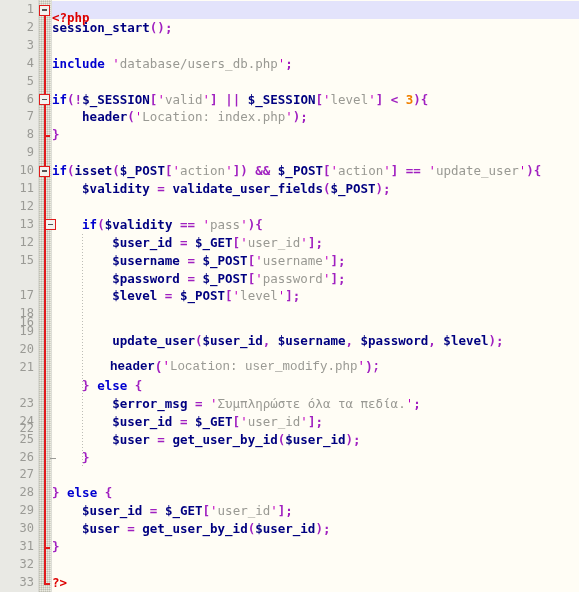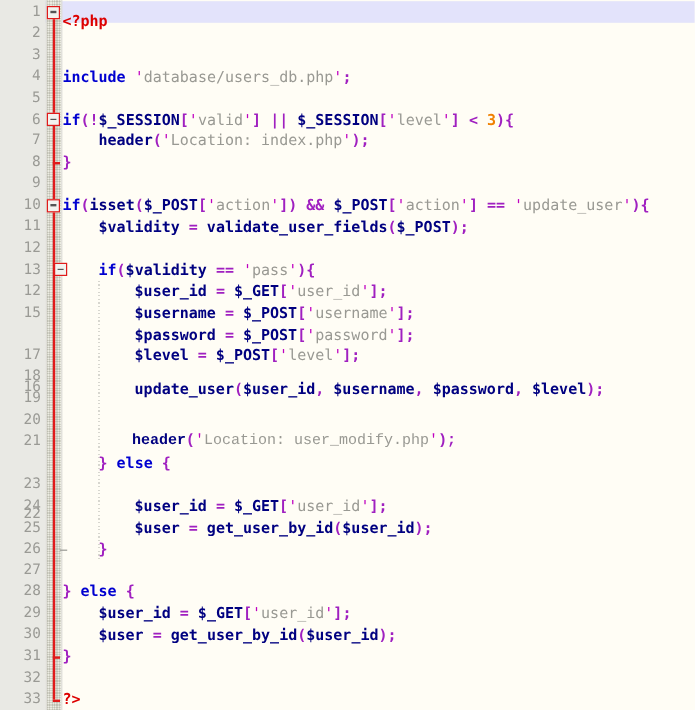--- a/index.html
+++ b/index.html
@@ -248,6 +248,7 @@
 
   <div class="codearea" id="codearea">
       <div class="codeline" style="top: 9px; left: 0px;"><span class="t-tag">&lt;?php</span></div>
+      <div class="codeline" style="top: 18.9px; left: 0px;"><span class="t-fn">session_start</span><span class="t-op">();</span></div>
       <div class="codeline" style="top: 54.7px; left: 0px;"><span class="t-kw">include</span><span class="t-pl"> </span><span class="t-q">'</span><span class="t-str">database/users_db.php</span><span class="t-q">'</span><span class="t-op">;</span></div>
       <div class="codeline" style="top: 72.6px; left: 0px;"></div>
       <div class="codeline" style="top: 90.5px; left: 0px;"><span class="t-kw">if</span><span class="t-op">(!</span><span class="t-var">$_SESSION</span><span class="t-op">[</span><span class="t-q">'</span><span class="t-str">valid</span><span class="t-q">'</span><span class="t-op">] || </span><span class="t-var">$_SESSION</span><span class="t-op">[</span><span class="t-q">'</span><span class="t-str">level</span><span class="t-q">'</span><span class="t-op">] &lt; </span><span class="t-num">3</span><span class="t-op">){</span></div>

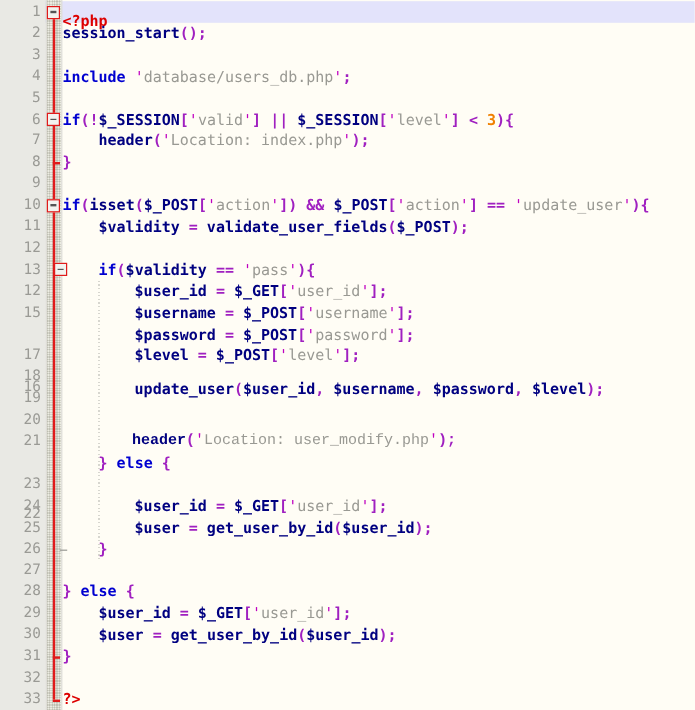--- a/index.html
+++ b/index.html
@@ -264,7 +264,7 @@
       <div class="codeline" style="top: 269.5px; left: 60.16px;"><span class="t-var">$password</span><span class="t-op"> = </span><span class="t-var">$_POST</span><span class="t-op">[</span><span class="t-q">'</span><span class="t-str">password</span><span class="t-q">'</span><span class="t-op">];</span></div>
       <div class="codeline" style="top: 287.4px; left: 60.16px;"><span class="t-var">$level</span><span class="t-op"> = </span><span class="t-var">$_POST</span><span class="t-op">[</span><span class="t-q">'</span><span class="t-str">level</span><span class="t-q">'</span><span class="t-op">];</span></div>
       <div class="codeline" style="top: 305.3px; left: 0px;"></div>
-      <div class="codeline" style="top: 315px; left: 60.16px; text-align: center;"><span class="t-fn">update_user</span><span class="t-op">(</span><span class="t-var">$user_id</span><span class="t-op">, </span><span class="t-var">$username</span><span class="t-op">, </span><span class="t-var">$password</span><span class="t-op">, </span><span class="t-var">$level</span><span class="t-op">);</span></div>
+      <div class="codeline" style="top: 332px; left: 60.16px; text-align: center;"><span class="t-fn">update_user</span><span class="t-op">(</span><span class="t-var">$user_id</span><span class="t-op">, </span><span class="t-var">$username</span><span class="t-op">, </span><span class="t-var">$password</span><span class="t-op">, </span><span class="t-var">$level</span><span class="t-op">);</span></div>
       <div class="codeline" style="top: 341.1px; left: 0px;"></div>
       <div class="codeline" style="top: 359px; left: 58px; font-family: Liberation Mono, monospace;"><span class="t-fn">header</span><span class="t-op">(</span><span class="t-q">'</span><span class="t-str">Location: user_modify.php</span><span class="t-q">'</span><span class="t-op">);</span></div>
       <div class="codeline" style="top: 376.9px; left: 30.08px;"><span class="t-op">} </span><span class="t-kw">else</span><span class="t-op"> {</span></div>

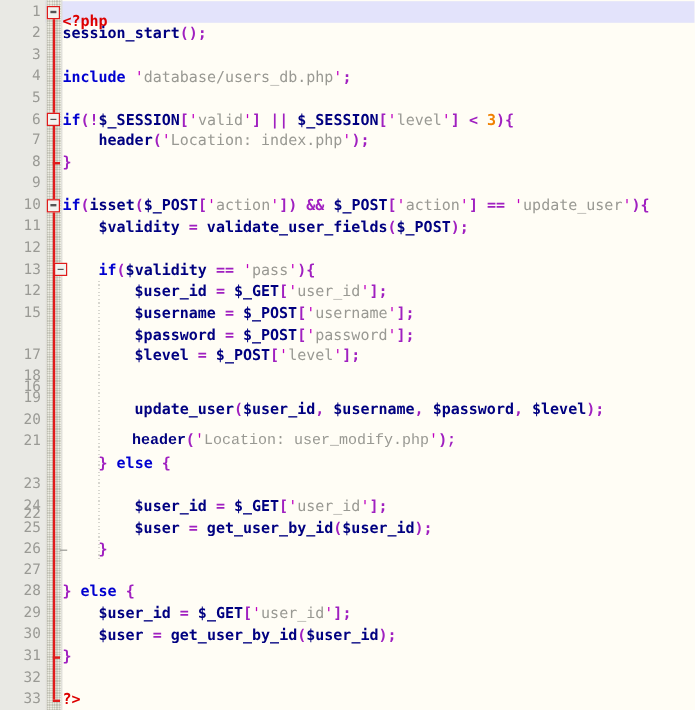--- a/index.html
+++ b/index.html
@@ -268,6 +268,7 @@
       <div class="codeline" style="top: 341.1px; left: 0px;"></div>
       <div class="codeline" style="top: 359px; left: 58px; font-family: Liberation Mono, monospace;"><span class="t-fn">header</span><span class="t-op">(</span><span class="t-q">'</span><span class="t-str">Location: user_modify.php</span><span class="t-q">'</span><span class="t-op">);</span></div>
       <div class="codeline" style="top: 376.9px; left: 30.08px;"><span class="t-op">} </span><span class="t-kw">else</span><span class="t-op"> {</span></div>
+      <div class="codeline" style="top: 394.8px; left: 60.16px;"><span class="t-var">$error_msg</span><span class="t-op"> = </span><span class="t-q">'</span><span class="t-str">Συμπληρώστε όλα τα πεδία.</span><span class="t-q">'</span><span class="t-op">;</span></div>
       <div class="codeline" style="top: 412.7px; left: 60.16px;"><span class="t-var">$user_id</span><span class="t-op"> = </span><span class="t-var">$_GET</span><span class="t-op">[</span><span class="t-q">'</span><span class="t-str">user_id</span><span class="t-q">'</span><span class="t-op">];</span></div>
       <div class="codeline" style="top: 430.6px; left: 60.16px;"><span class="t-var">$user</span><span class="t-op"> = </span><span class="t-fn">get_user_by_id</span><span class="t-op">(</span><span class="t-var">$user_id</span><span class="t-op">);</span></div>
       <div class="codeline" style="top: 448.5px; left: 30.08px;"><span class="t-op">}</span></div>

